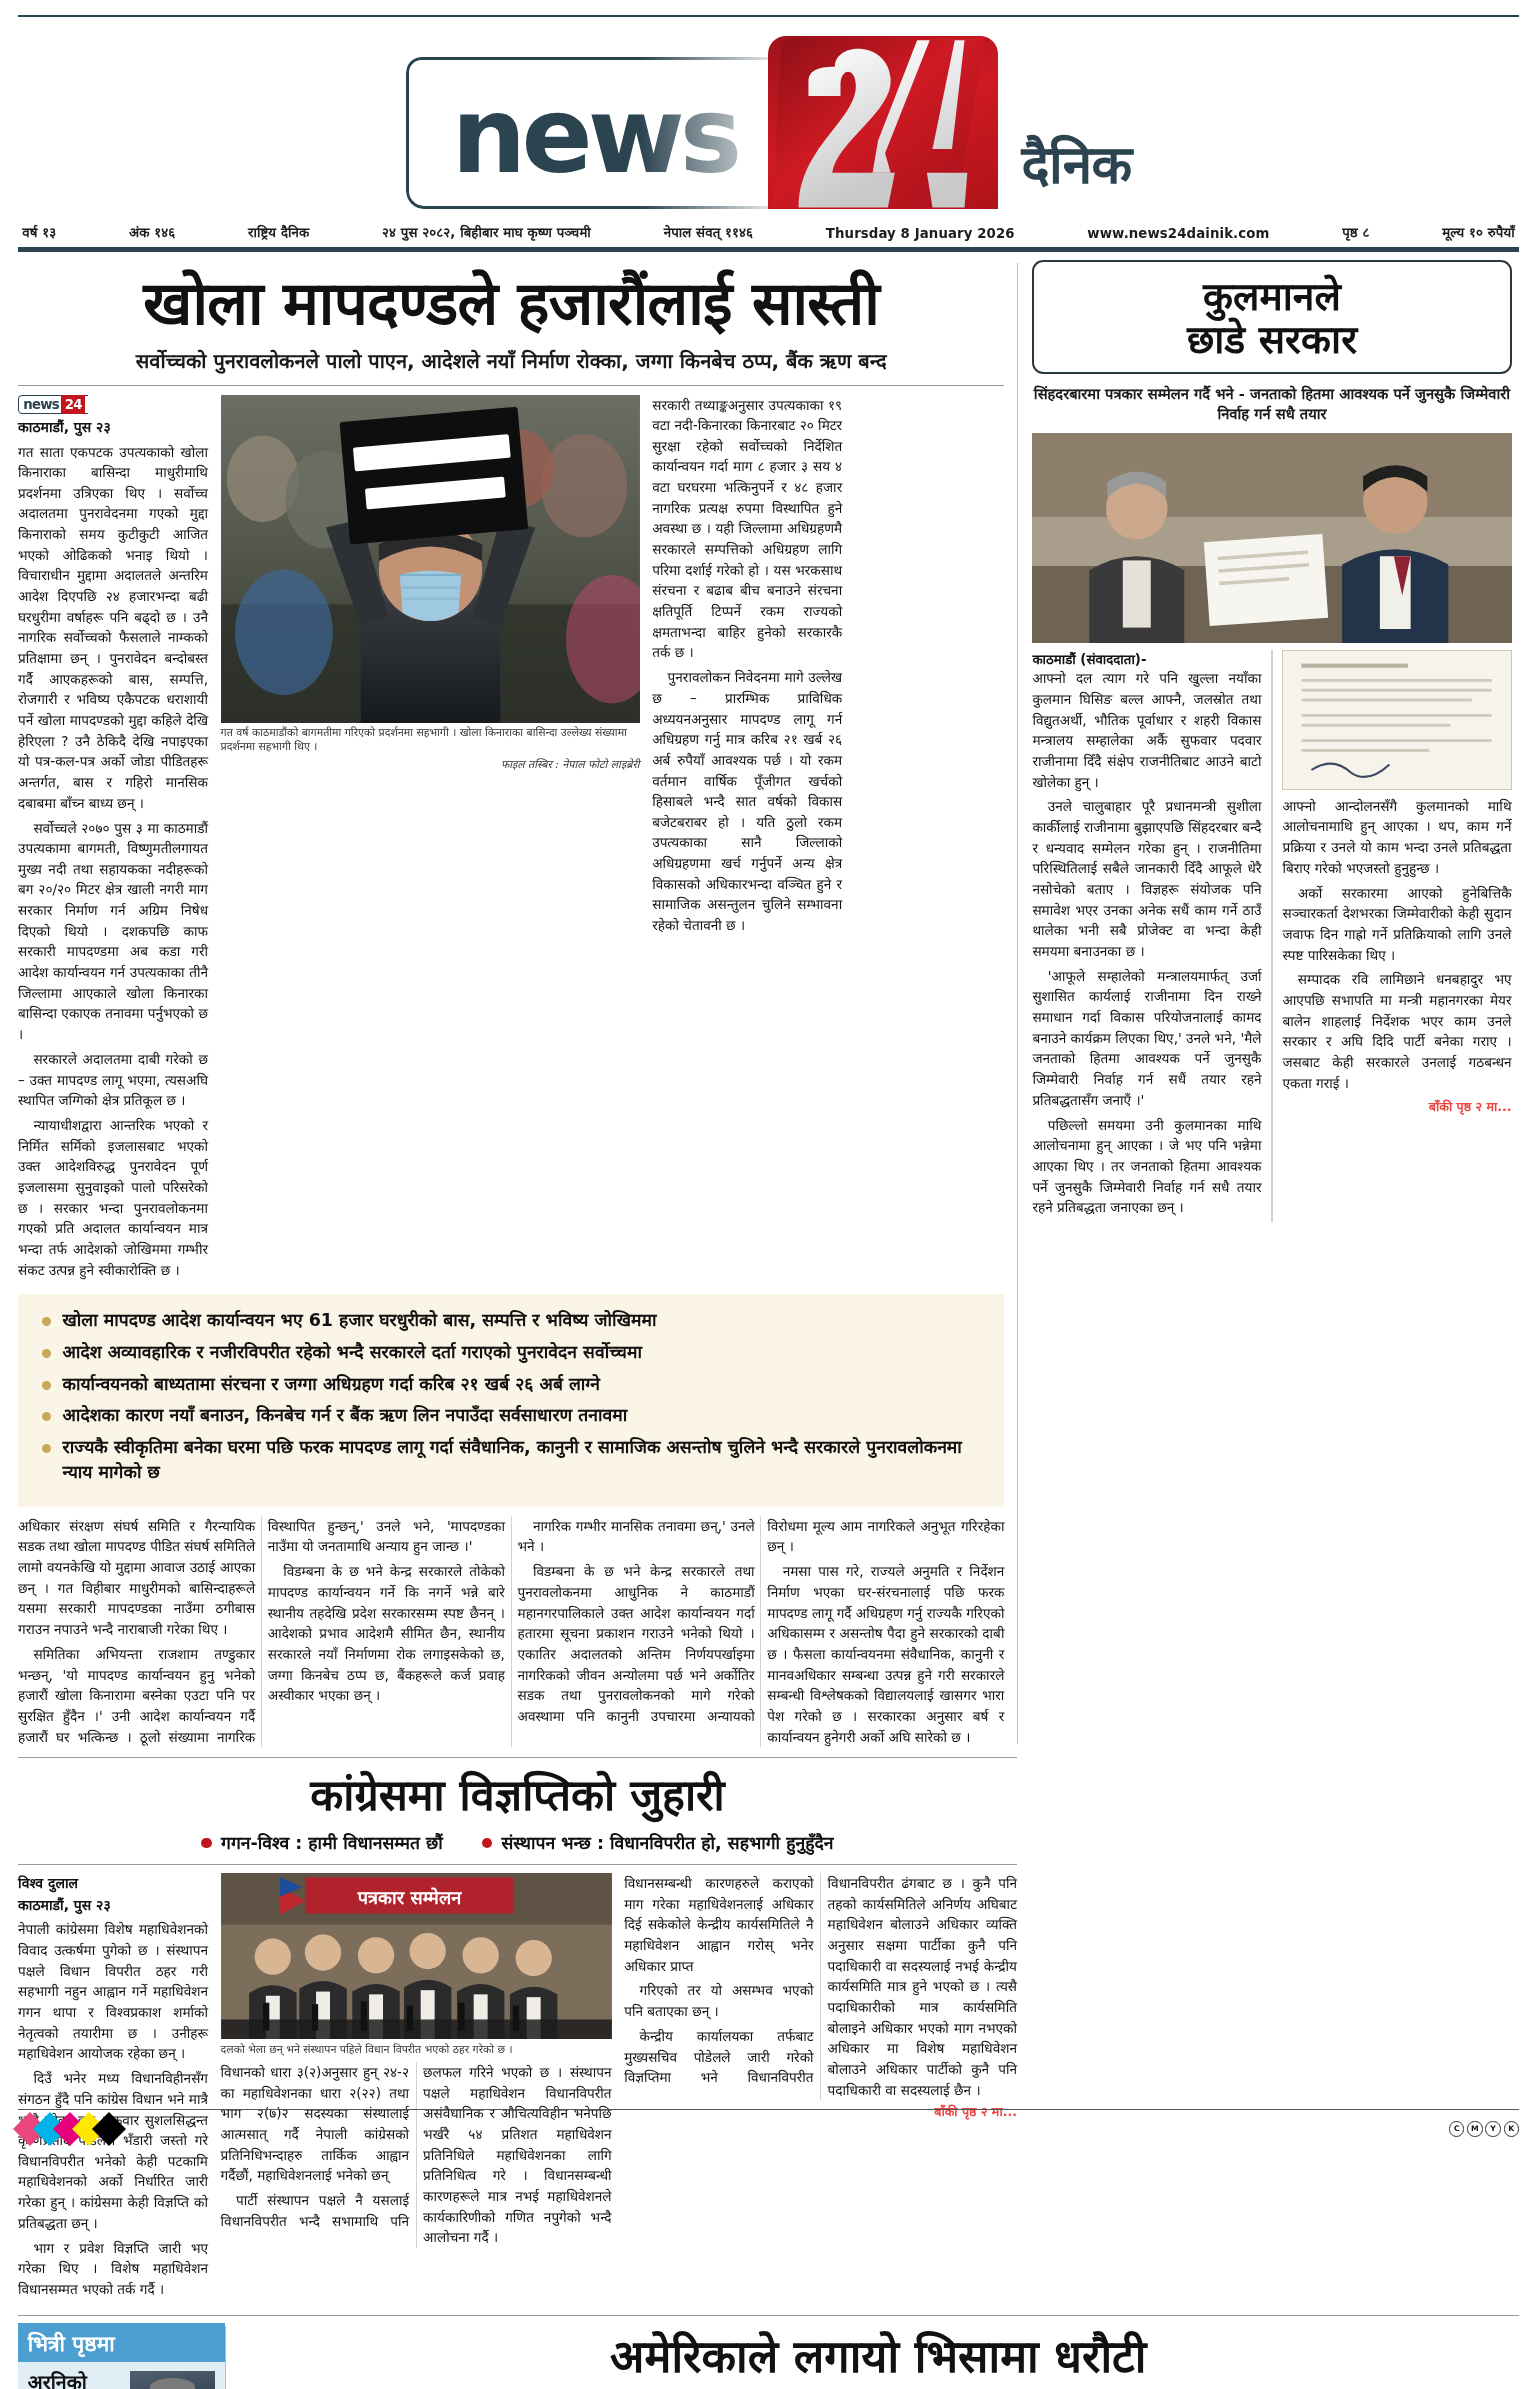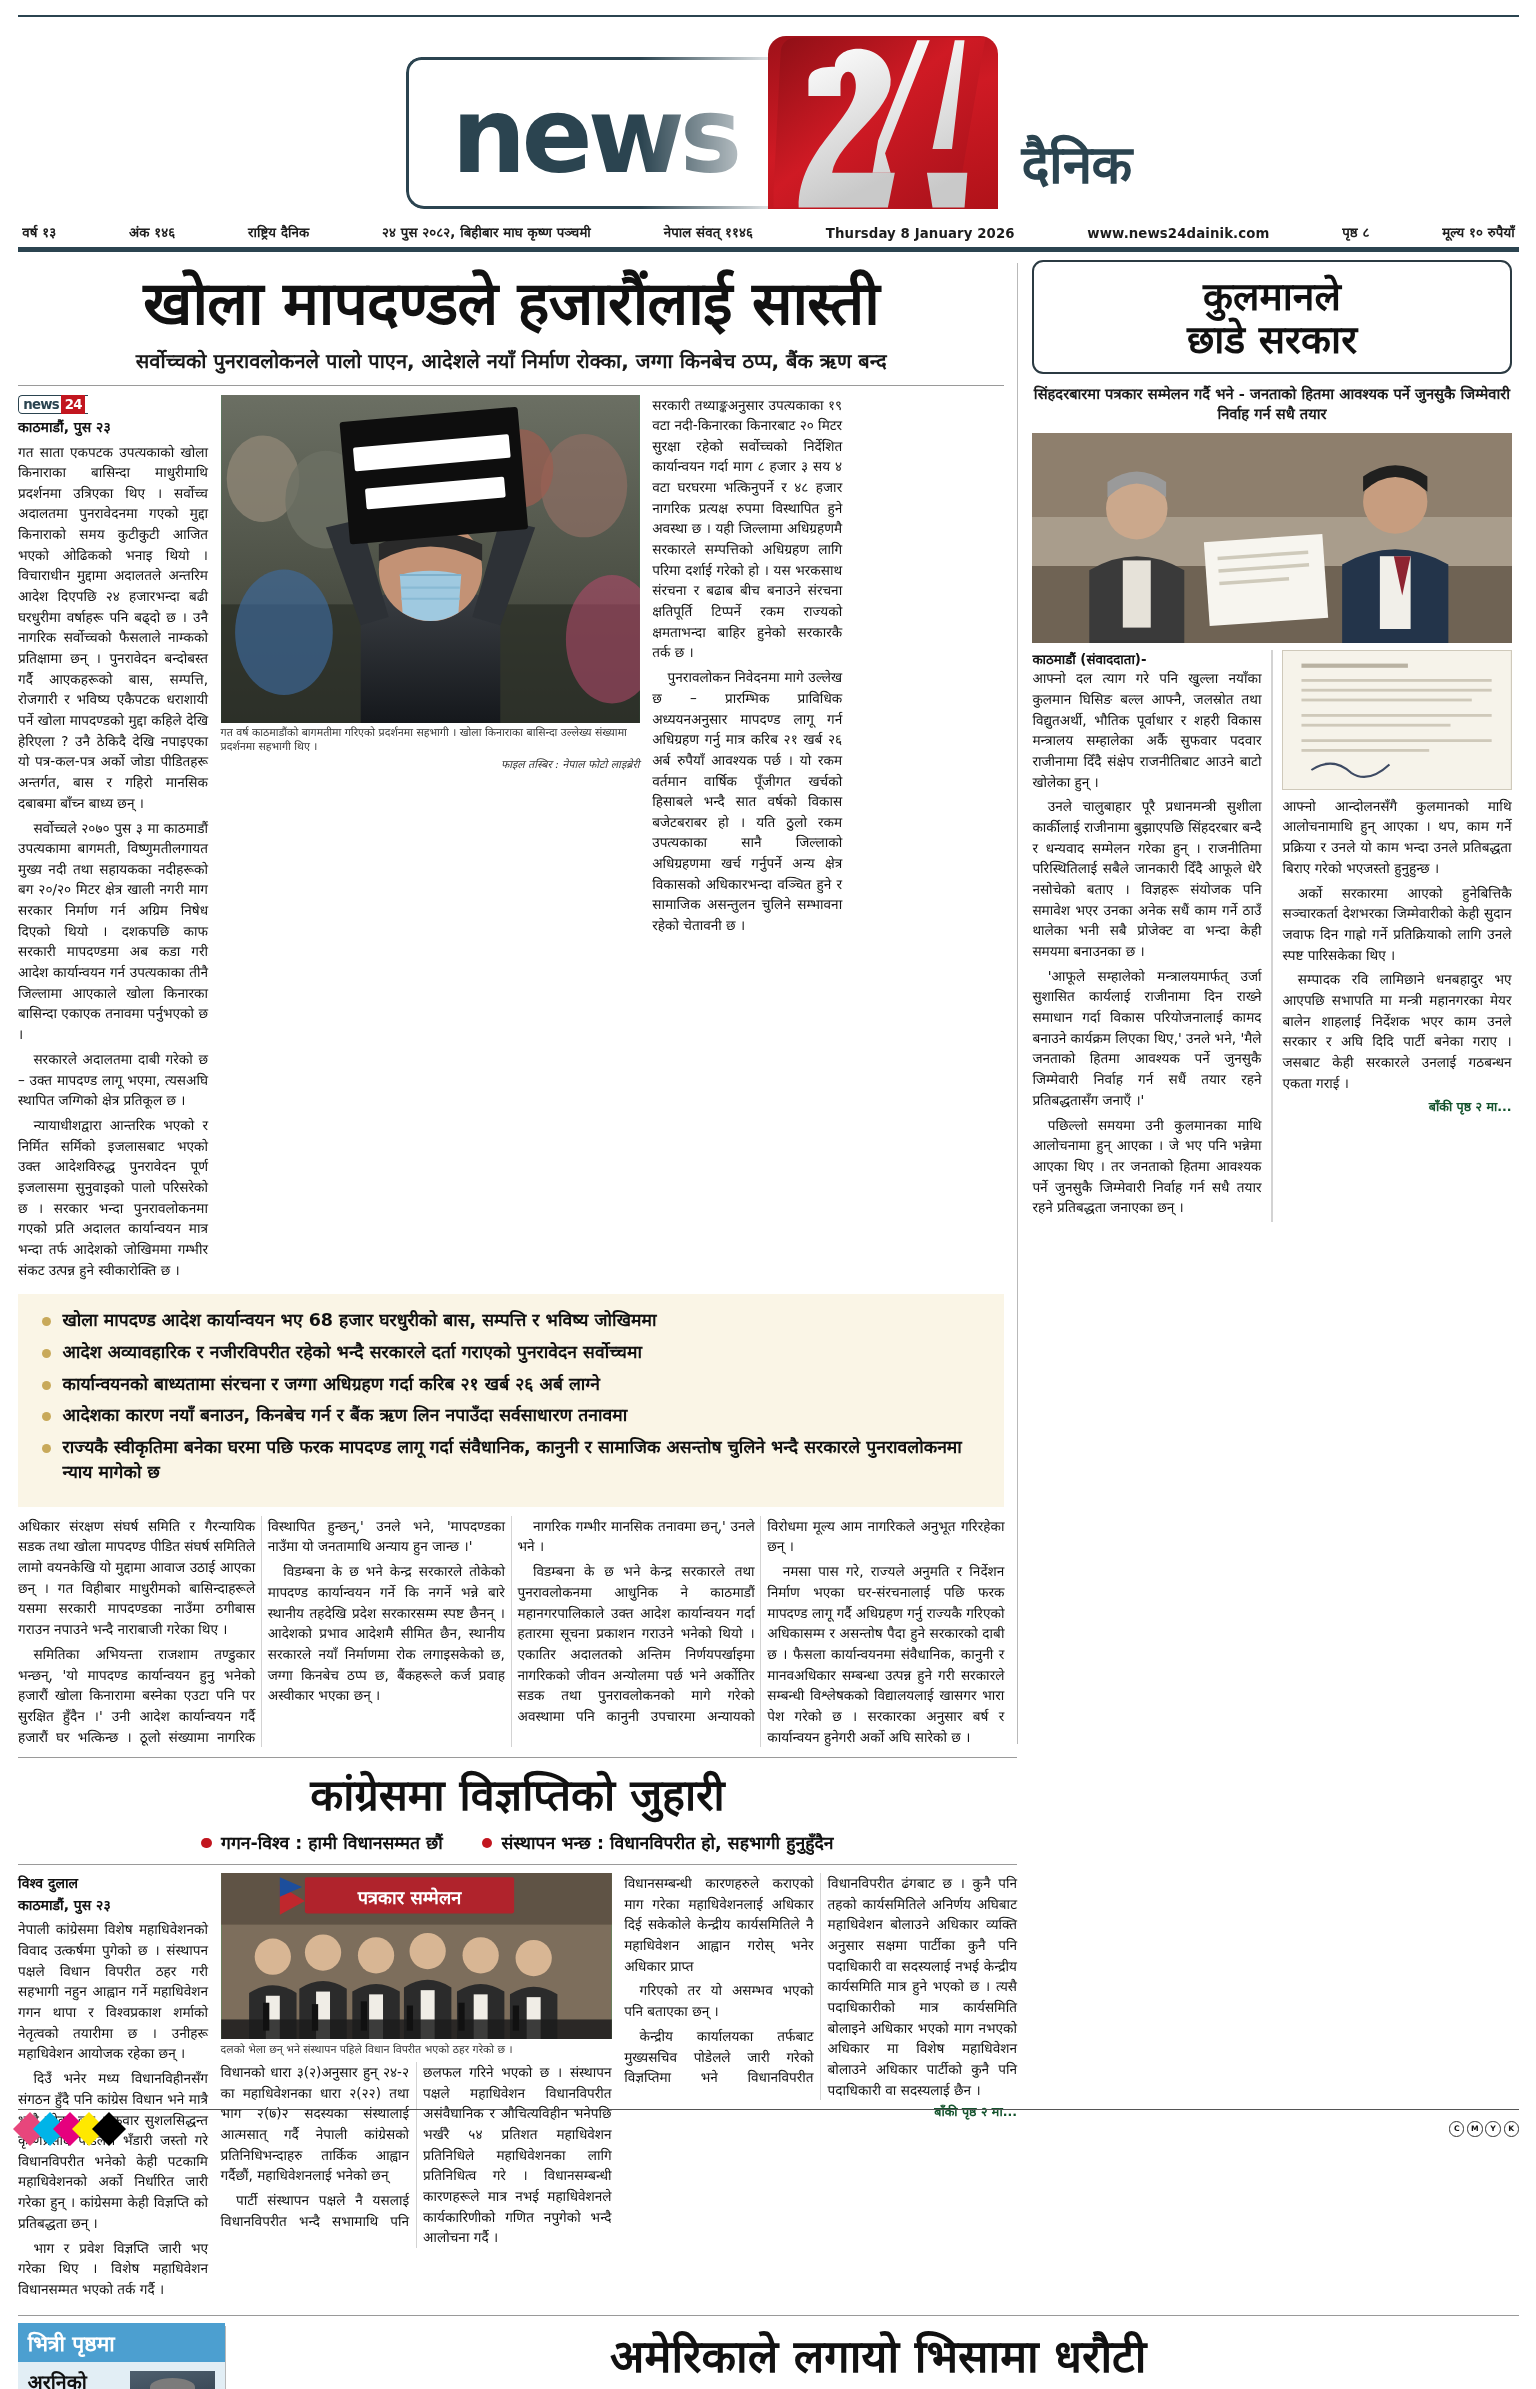--- a/index.html
+++ b/index.html
@@ -156,7 +156,7 @@
     width:15.4px;height:15.4px;border-radius:50%;border:1.4px solid #333;
     display:flex;align-items:center;justify-content:center;font-size:7.7px;font-weight:700;
   }
-  .jump { font-size:12.6px; font-weight:700; text-align:right; color:#14532d; margin-top:2.8px; }
+  .jump { font-size:12.6px; font-weight:700; text-align:right; color:#ef4444; margin-top:2.8px; }
 </style>
 </head>
 <body>

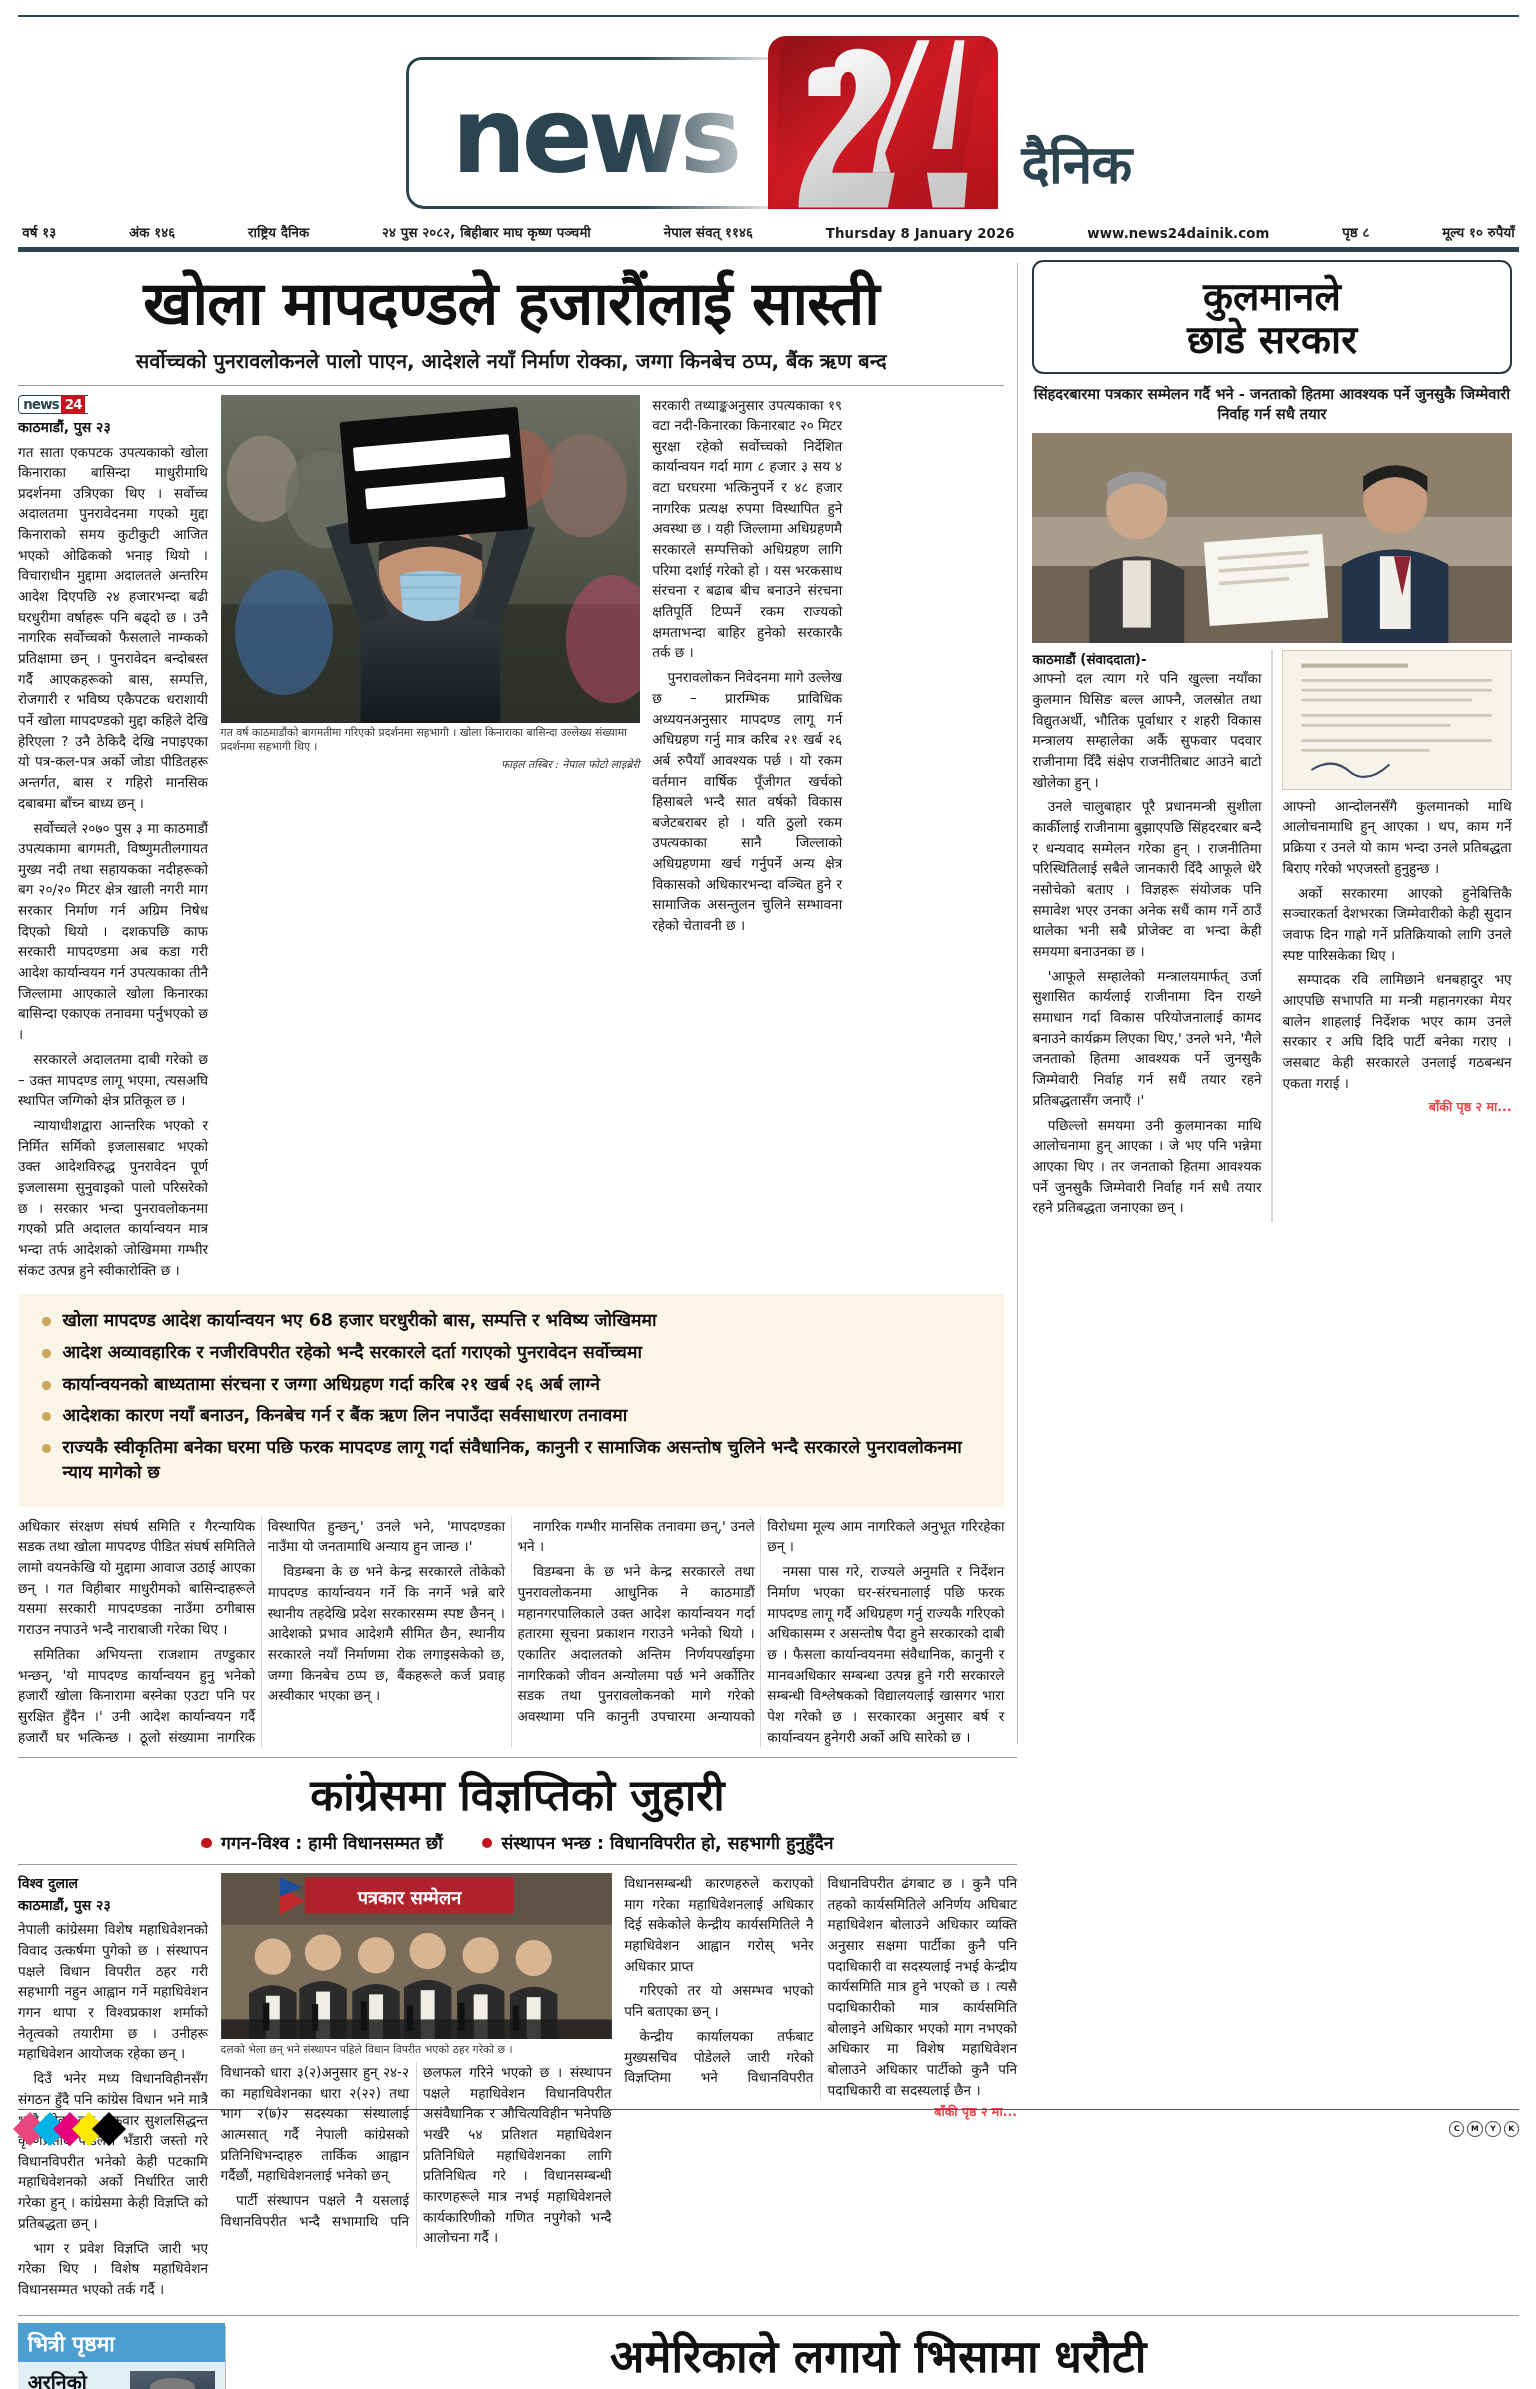--- a/index.html
+++ b/index.html
@@ -282,7 +282,7 @@
 
       <div class="hlbox">
         <ul>
-          <li>खोला मापदण्ड आदेश कार्यान्वयन भए 68 हजार घरधुरीको बास, सम्पत्ति र भविष्य जोखिममा</li>
+          <li>खोला मापदण्ड आदेश कार्यान्वयन भए 61 हजार घरधुरीको बास, सम्पत्ति र भविष्य जोखिममा</li>
           <li>आदेश अव्यावहारिक र नजीरविपरीत रहेको भन्दै सरकारले दर्ता गराएको पुनरावेदन सर्वोच्चमा</li>
           <li>कार्यान्वयनको बाध्यतामा संरचना र जग्गा अधिग्रहण गर्दा करिब २१ खर्ब २६ अर्ब लाग्ने</li>
           <li>आदेशका कारण नयाँ बनाउन, किनबेच गर्न र बैंक ऋण लिन नपाउँदा सर्वसाधारण तनावमा</li>

